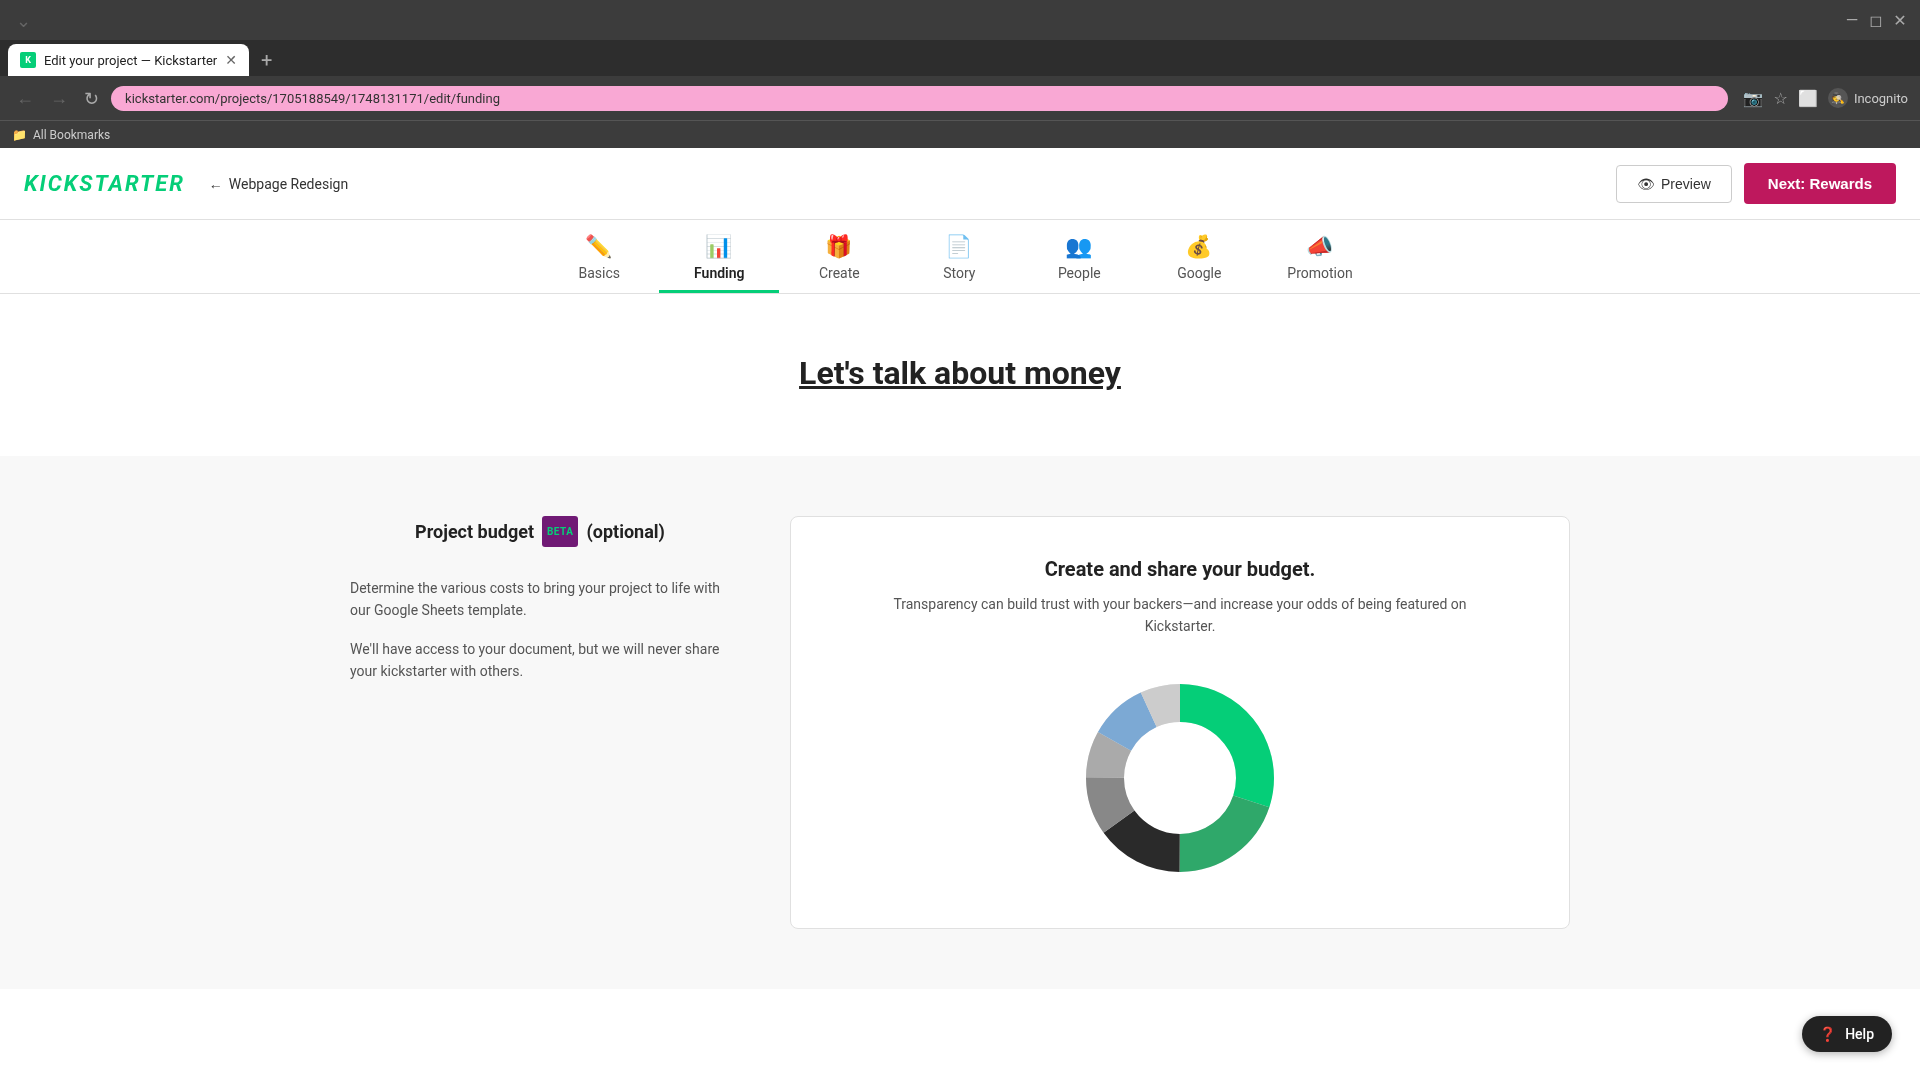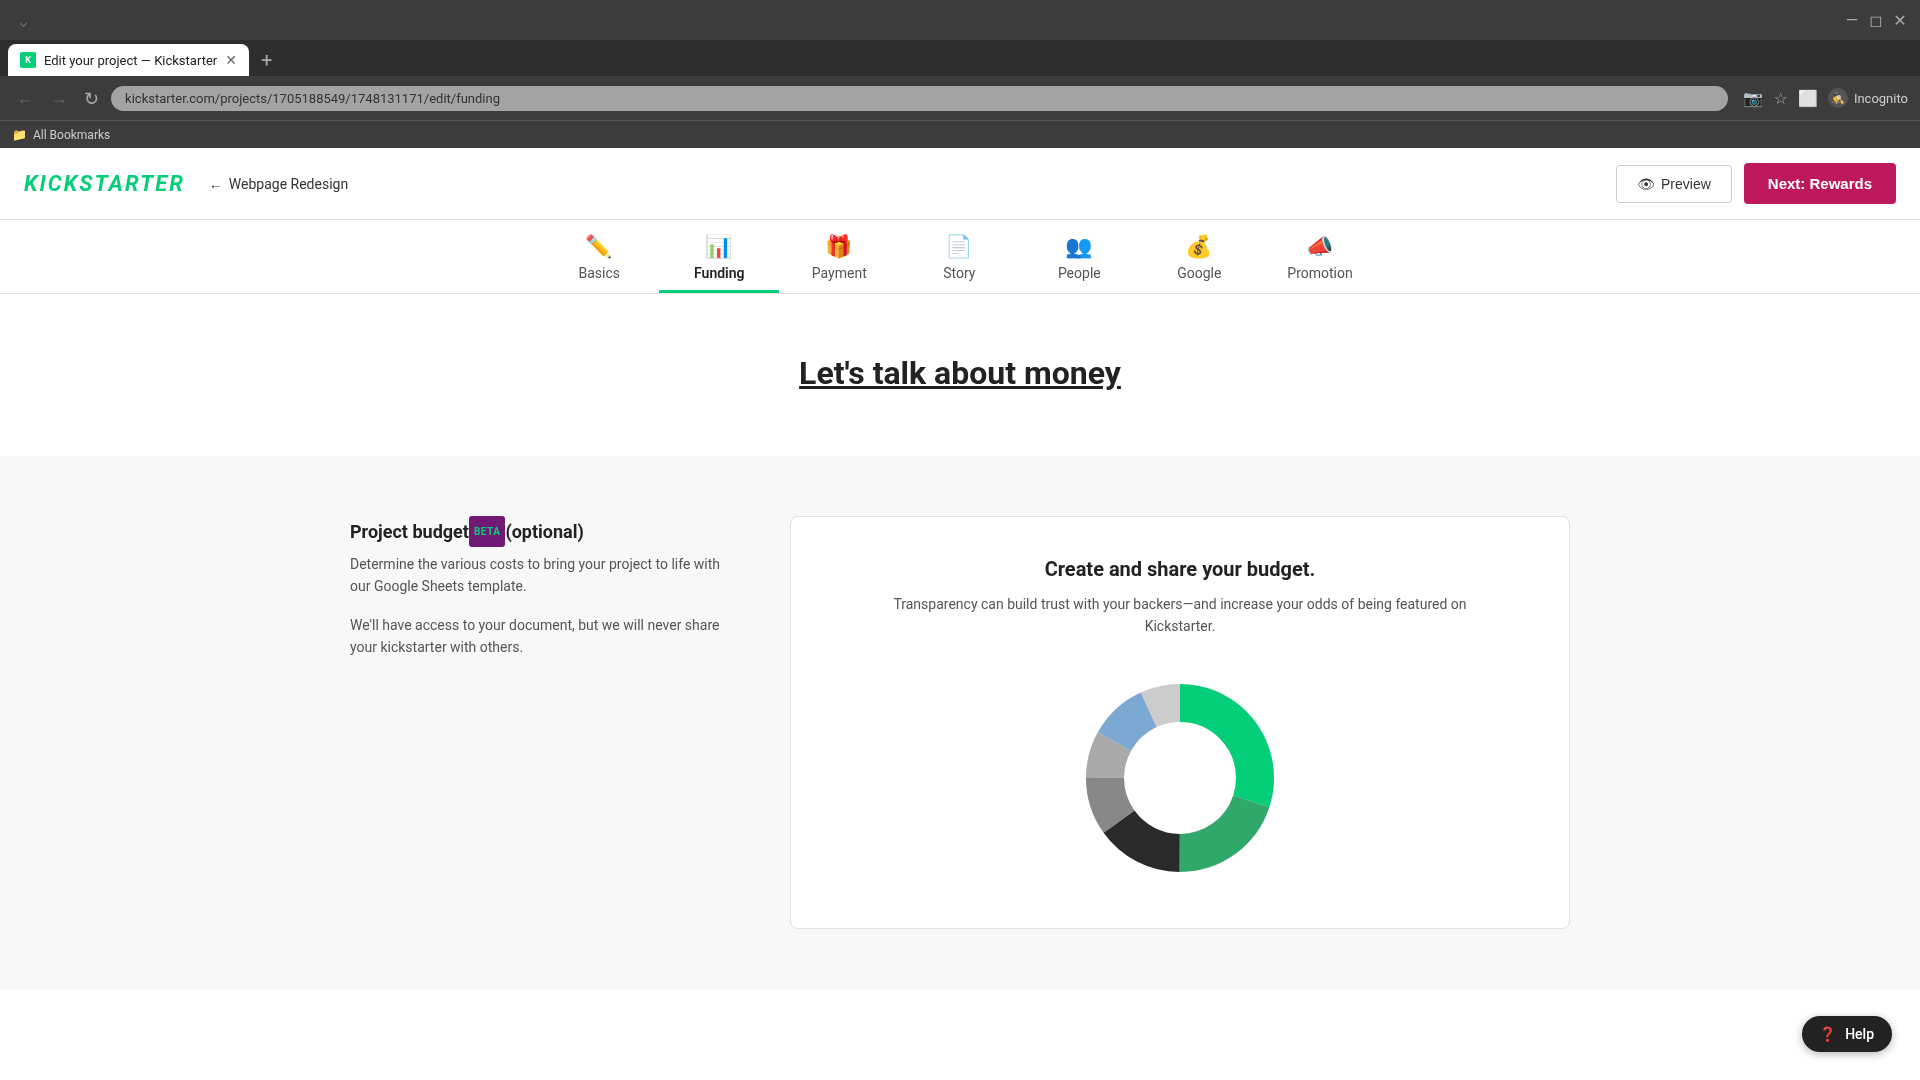--- a/index.html
+++ b/index.html
@@ -89,7 +89,7 @@
     .nav-btn.disabled { color: #666; }
     .address-bar {
       flex: 1;
-      background: #a3a3a3;
+      background: #f9a8d4;
       border-radius: 20px;
       padding: 5px 14px;
       font-size: 13px;

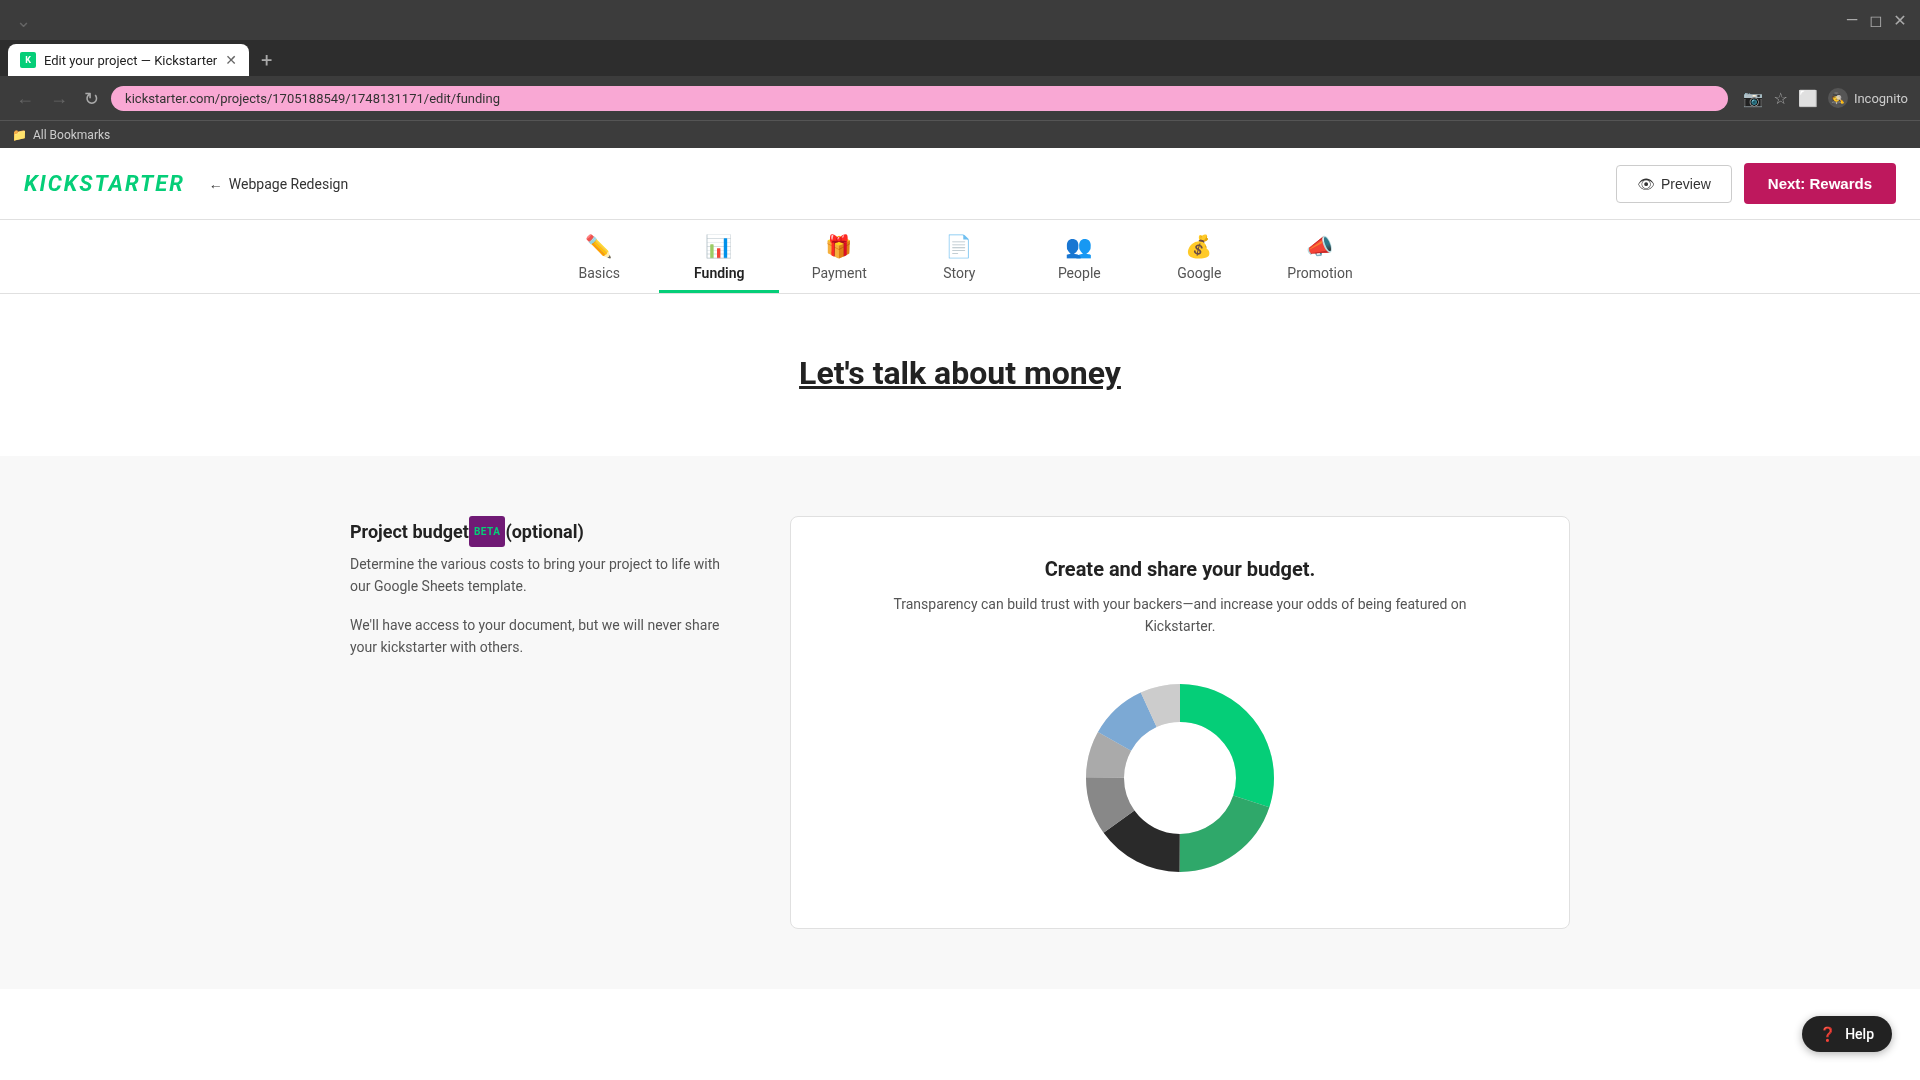--- a/index.html
+++ b/index.html
@@ -414,7 +414,7 @@
     </div>
     <div class="nav-tab">
       <span class="nav-tab-icon">🎁</span>
-      <span>Payment</span>
+      <span>Create</span>
     </div>
     <div class="nav-tab">
       <span class="nav-tab-icon">📄</span>

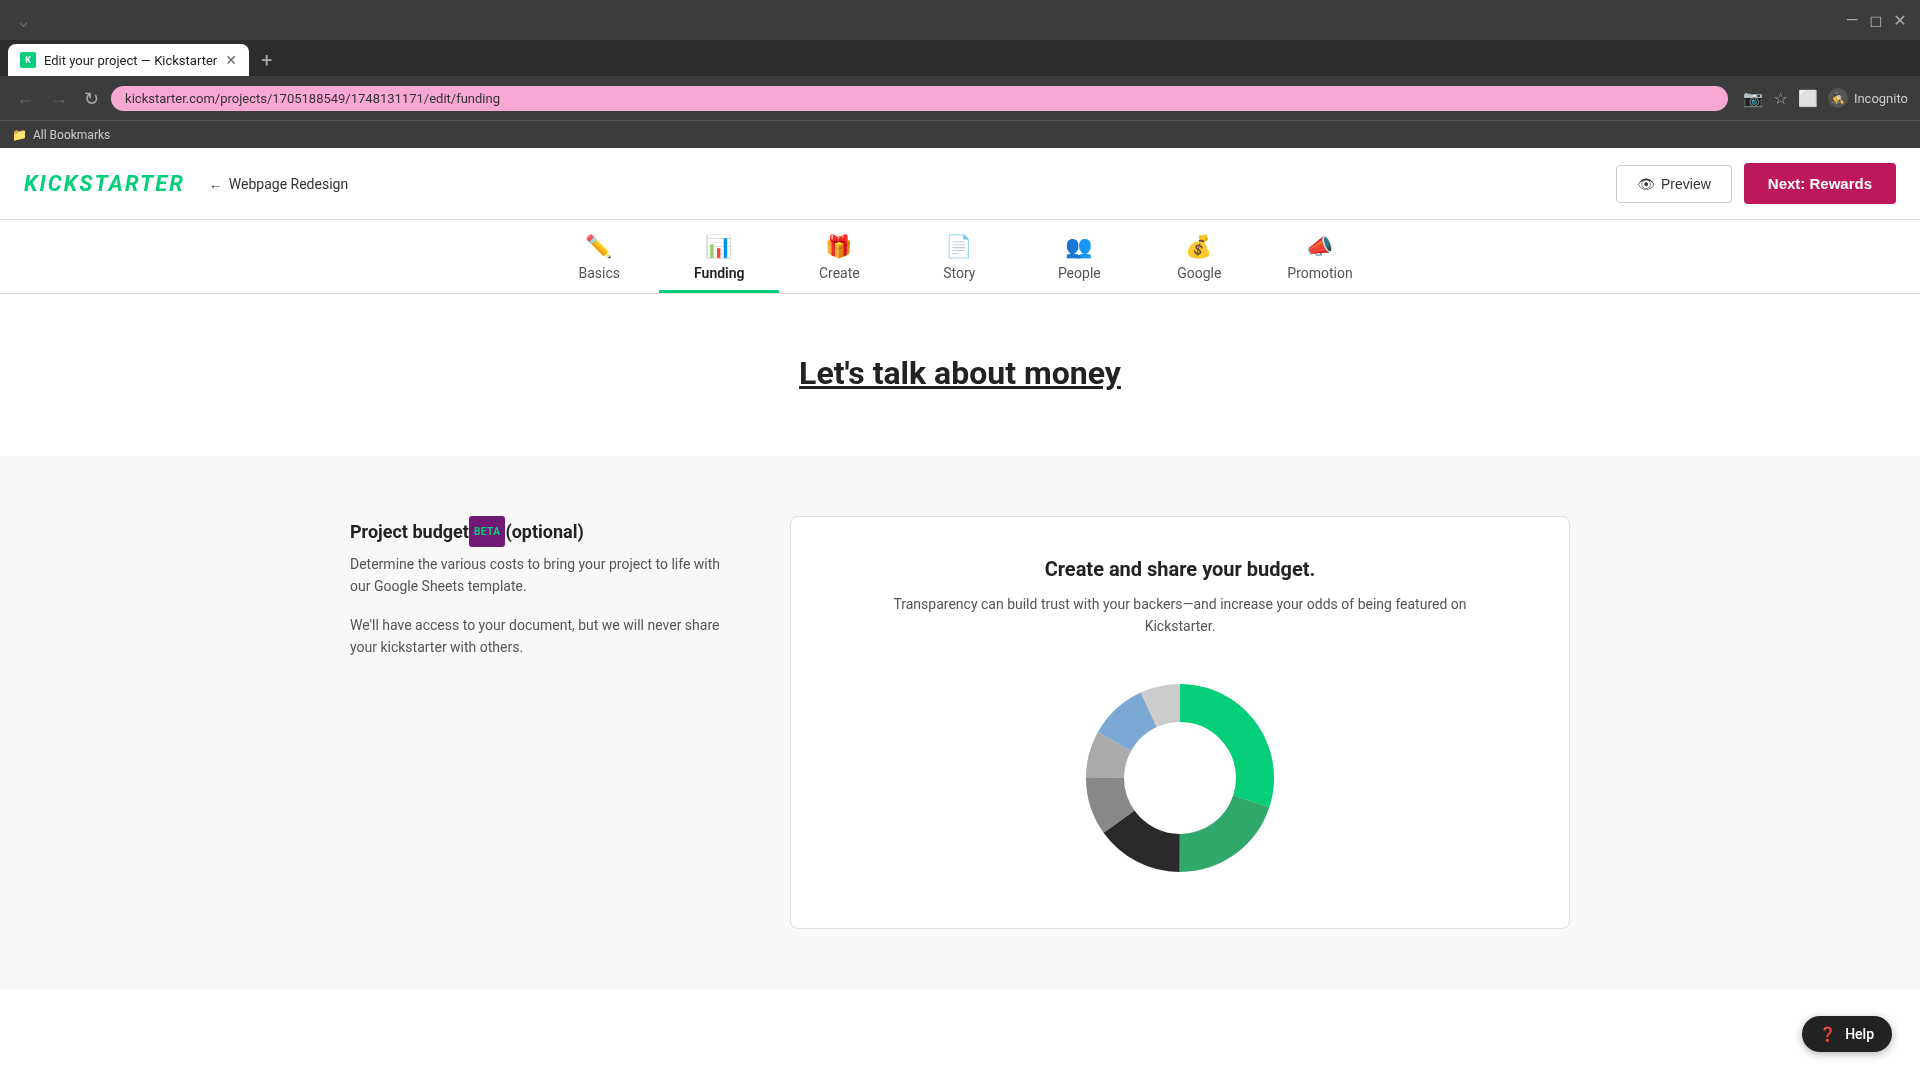--- a/index.html
+++ b/index.html
@@ -256,9 +256,11 @@
       font-size: 18px;
       font-weight: 700;
       color: #222;
-      margin-bottom: 6px;
-      display: flex;
-      align-items: center;
+      margin-bottom: 30px;
+      display: flex;
+      align-items: center;
+      gap: 8px;
+      justify-content: center;
     }
     .beta-badge {
       background: #701a75;

